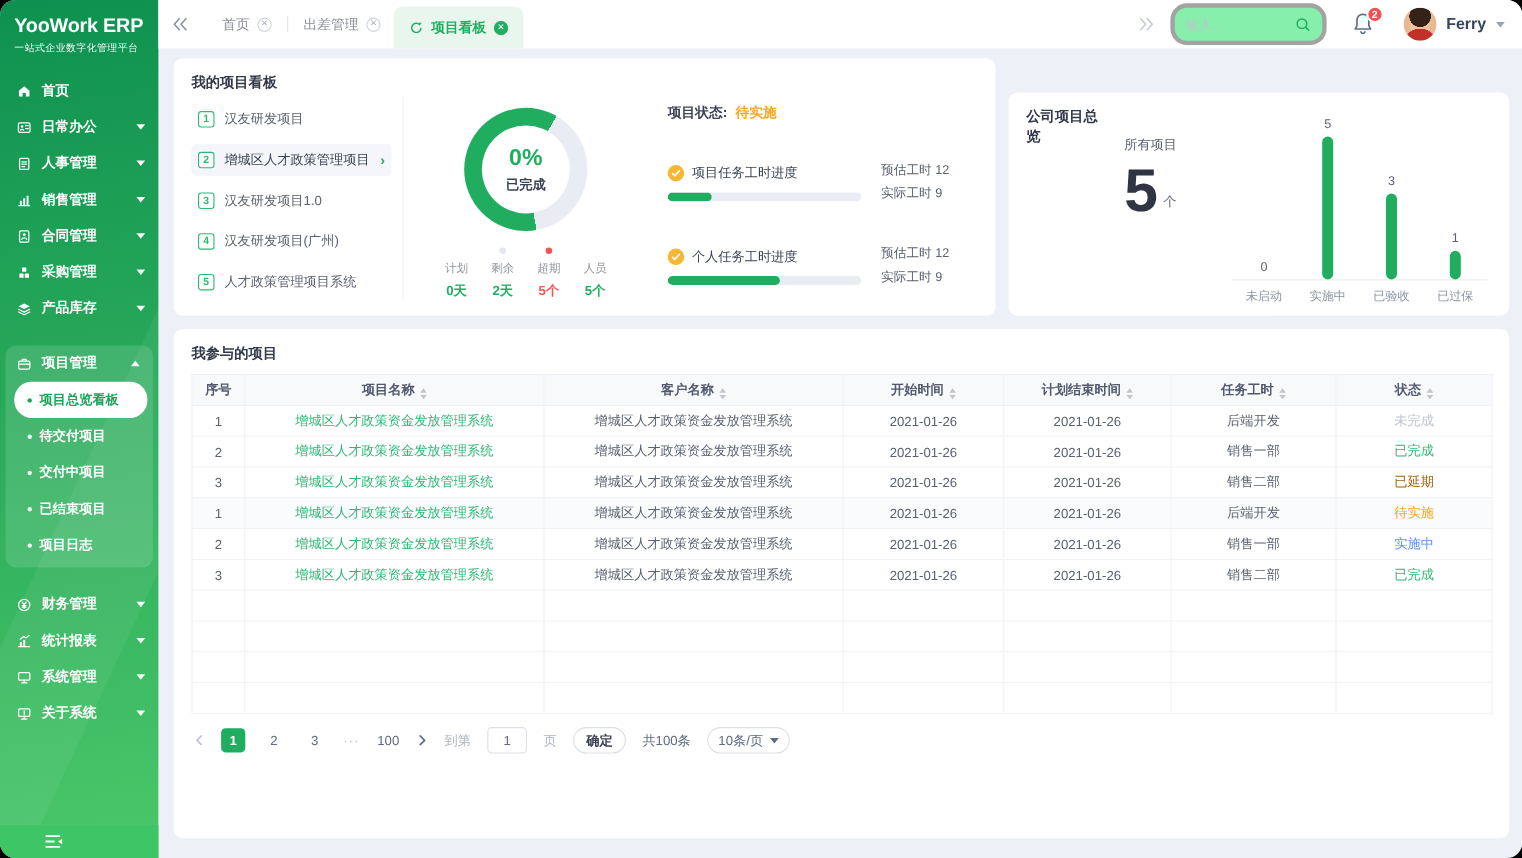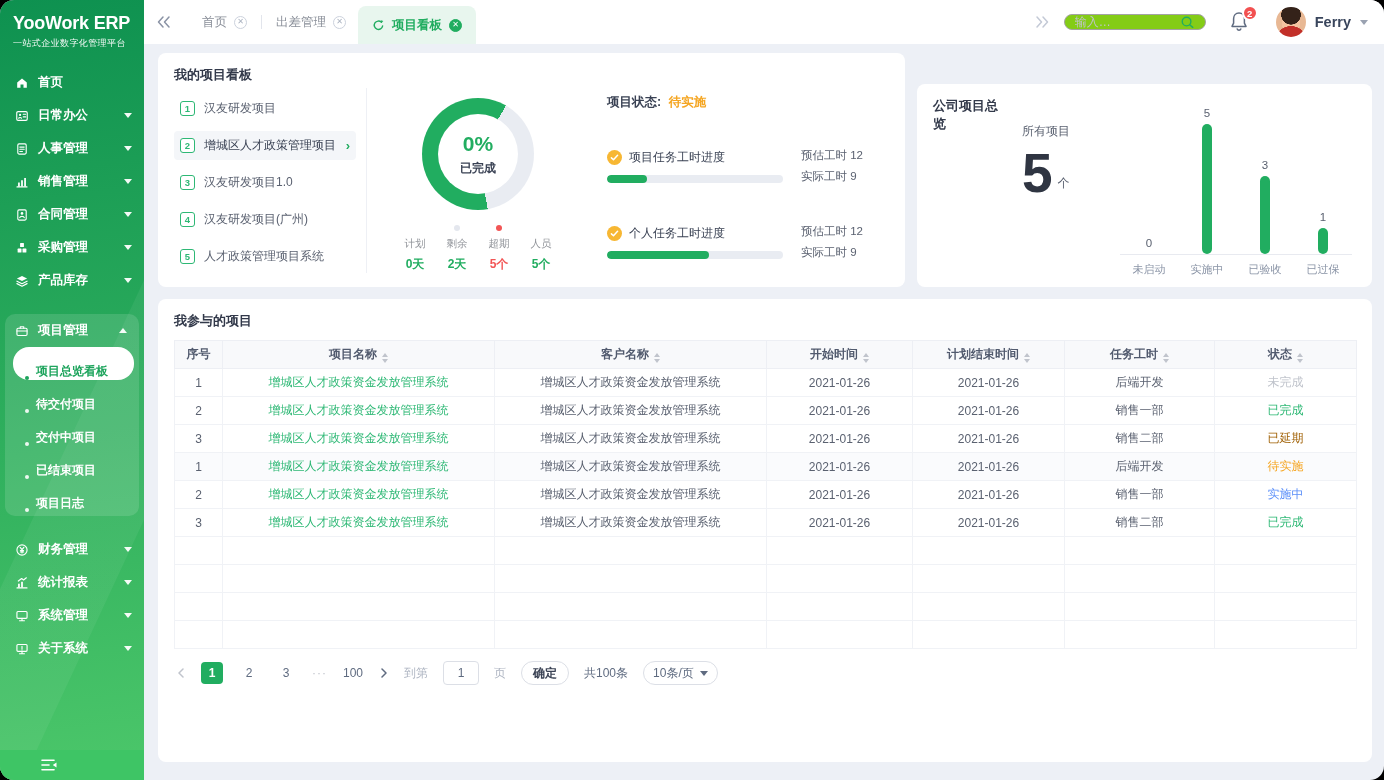--- a/index.html
+++ b/index.html
@@ -46,8 +46,8 @@
   .tab-divider { width:1px; height:14px; background:#e2e5ec; margin:0 2px; }
   .tab-refresh { width:13px; height:13px; display:flex; }
   .tb-spacer { flex:1; }
-  .search { width:142px; height:16px; border:1px solid #a3a3a3; border-radius:15px; display:flex;
-    align-items:center; padding:0 10px; gap:6px; margin:0 22px 0 14px; background:#84cc16; }
+  .search { width:142px; height:38px; border:4px solid #a3a3a3; border-radius:15px; display:flex;
+    align-items:center; padding:0 10px; gap:6px; margin:0 22px 0 14px; background:#86efac; }
   .search input { border:none; outline:none; flex:1; min-width:0; font-size:12px; color:#5a6170; background:transparent; }
   .search input::placeholder { color:#c0c4cc; }
   .search-ic { width:15px; height:15px; display:flex; color:#21ad60; cursor:pointer; }

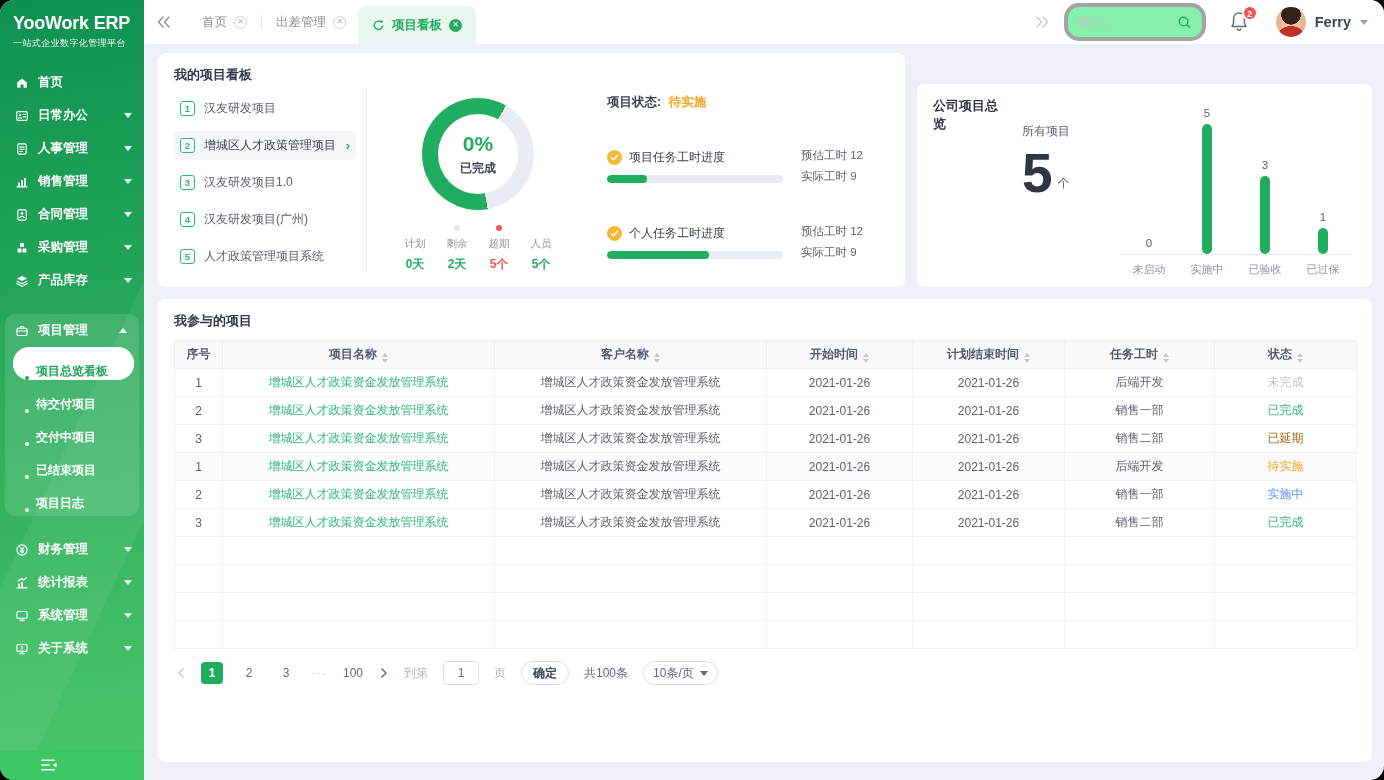--- a/index.html
+++ b/index.html
@@ -23,7 +23,7 @@
   .nav-caret.up { border-top:none; border-bottom:5px solid rgba(255,255,255,.95); }
   .nav-group { background:rgba(255,255,255,.13); border-radius:10px; margin:17px 5px; padding-bottom:4px; }
   .nav-group .nav-item { padding-left:10px; }
-  .sub-item { height:33px; display:flex; align-items:flex-end; gap:7px; padding-left:20px;
+  .sub-item { height:33px; display:flex; align-items:center; gap:7px; padding-left:20px;
     font-size:12px; font-weight:600; cursor:pointer; white-space:nowrap; }
   .sub-item .bullet { width:4px; height:4px; border-radius:50%; background:rgba(255,255,255,.9); flex:none; }
   .sub-item.active { background:#fff; color:#1da45c; border-radius:16px; margin:0 5px 0 8px; padding-left:12px; }

